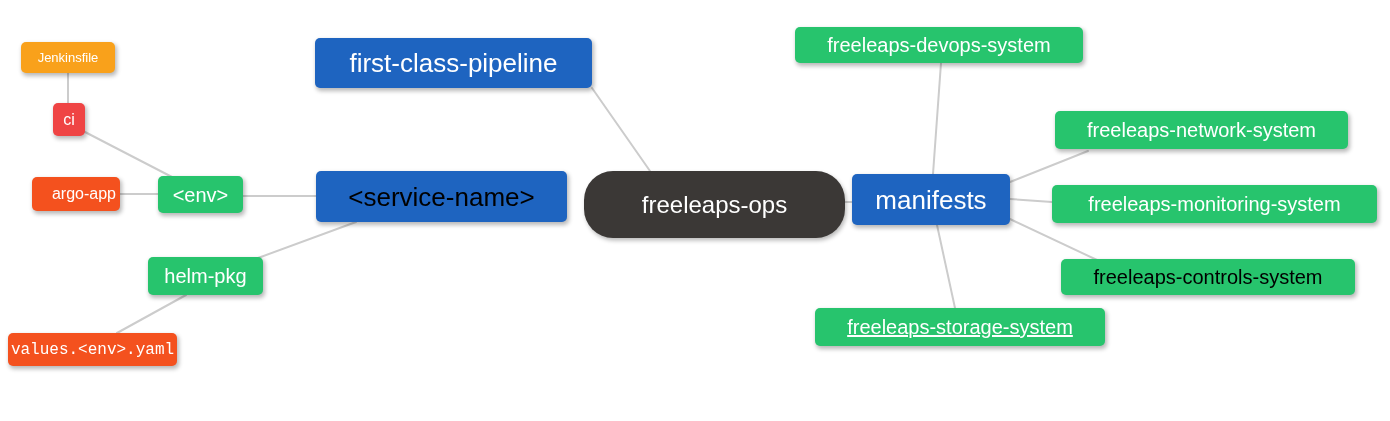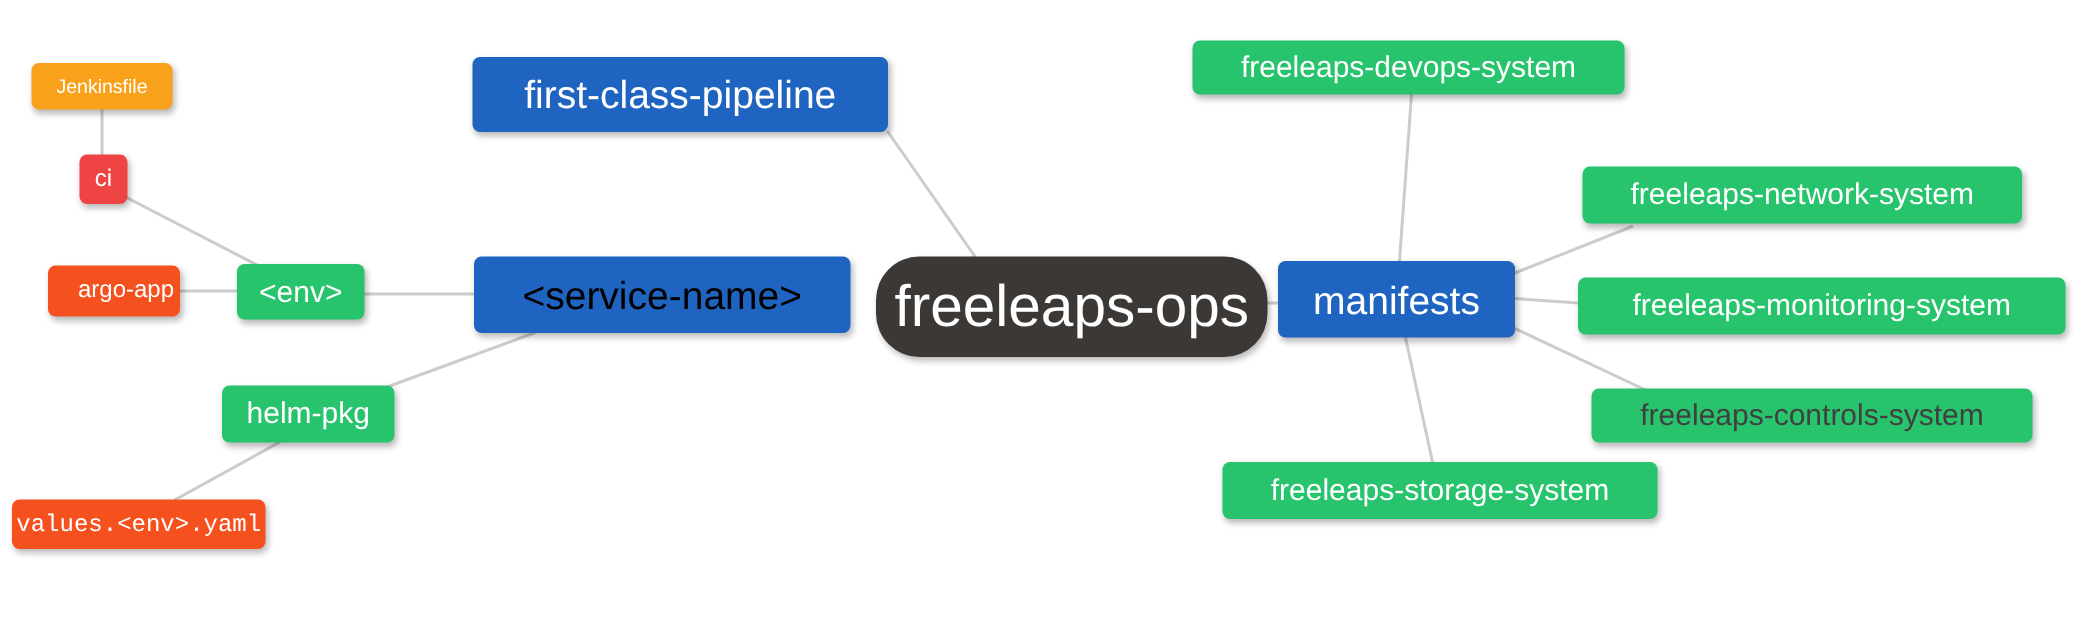--- a/index.html
+++ b/index.html
@@ -63,7 +63,7 @@
     <div class="node" style="left: 8px; top: 333px; width: 169px; height: 33px; font-size: 16px; background: rgb(244, 81, 30); color: rgb(255, 255, 255); font-family: Liberation Mono, monospace;">values.&lt;env&gt;.yaml</div>
     <div class="node" style="left: 315px; top: 38px; width: 277px; height: 50px; font-size: 26px; background: rgb(30, 100, 192); color: rgb(255, 255, 255);">first-class-pipeline</div>
     <div class="node" style="left: 316px; top: 171px; width: 251px; height: 51px; font-size: 26px; background: rgb(30, 100, 192); color: #000000;">&lt;service-name&gt;</div>
-    <div class="node" style="left: 584px; top: 171px; width: 261px; height: 67px; font-size: 39px; background: rgb(59, 56, 54); color: rgb(255, 255, 255); border-radius: 29px;">freeleaps-ops</div>
+    <div class="node" style="left: 584px; top: 171px; width: 261px; height: 67px; font-size: 24px; background: rgb(59, 56, 54); color: rgb(255, 255, 255); border-radius: 29px;">freeleaps-ops</div>
     <div class="node" style="left: 852px; top: 174px; width: 158px; height: 51px; font-size: 26px; background: rgb(30, 100, 192); color: rgb(255, 255, 255);">manifests</div>
     <div class="node" style="left: 795px; top: 27px; width: 288px; height: 36px; font-size: 20px; background: rgb(39, 196, 109); color: rgb(255, 255, 255);">freeleaps-devops-system</div>
     <div class="node" style="left: 1055px; top: 111px; width: 293px; height: 38px; font-size: 20px; background: rgb(39, 196, 109); color: rgb(255, 255, 255);">freeleaps-network-system</div>

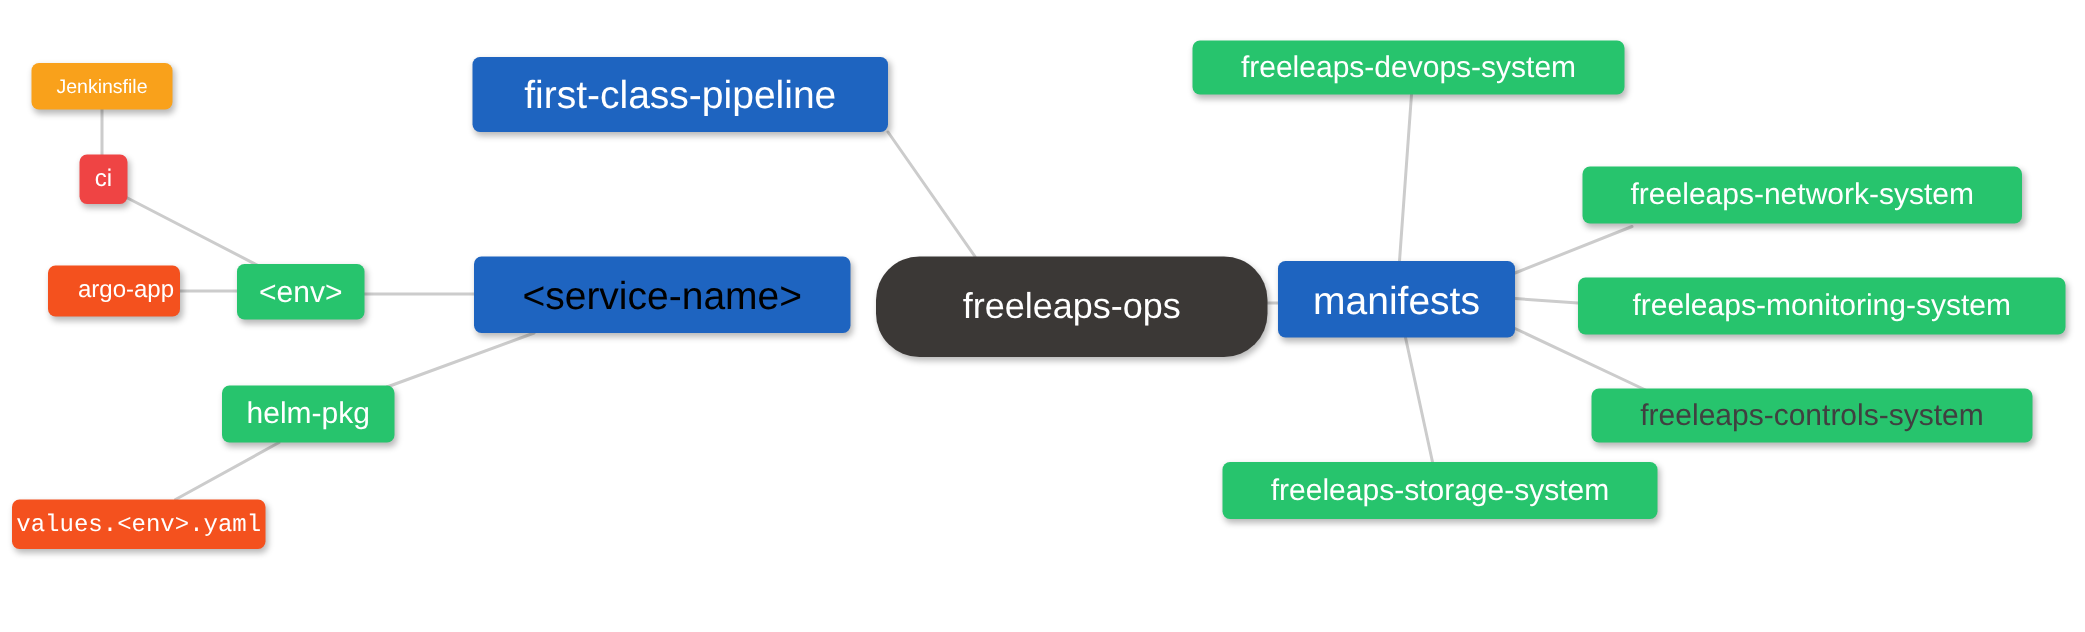--- a/index.html
+++ b/index.html
@@ -68,7 +68,7 @@
     <div class="node" style="left: 795px; top: 27px; width: 288px; height: 36px; font-size: 20px; background: rgb(39, 196, 109); color: rgb(255, 255, 255);">freeleaps-devops-system</div>
     <div class="node" style="left: 1055px; top: 111px; width: 293px; height: 38px; font-size: 20px; background: rgb(39, 196, 109); color: rgb(255, 255, 255);">freeleaps-network-system</div>
     <div class="node" style="left: 1052px; top: 185px; width: 325px; height: 38px; font-size: 20px; background: rgb(39, 196, 109); color: rgb(255, 255, 255);">freeleaps-monitoring-system</div>
-    <div class="node" style="left: 1061px; top: 259px; width: 294px; height: 36px; font-size: 20px; background: rgb(39, 196, 109); color: #404040;">freeleaps-controls-system</div>
+    <div class="node" style="left: 1061px; top: 259px; width: 294px; height: 36px; font-size: 20px; background: rgb(39, 196, 109); color: #000000;">freeleaps-controls-system</div>
     <div class="node" style="left: 815px; top: 308px; width: 290px; height: 38px; font-size: 20px; background: rgb(39, 196, 109); color: rgb(255, 255, 255);">freeleaps-storage-system</div>
   </div>
 

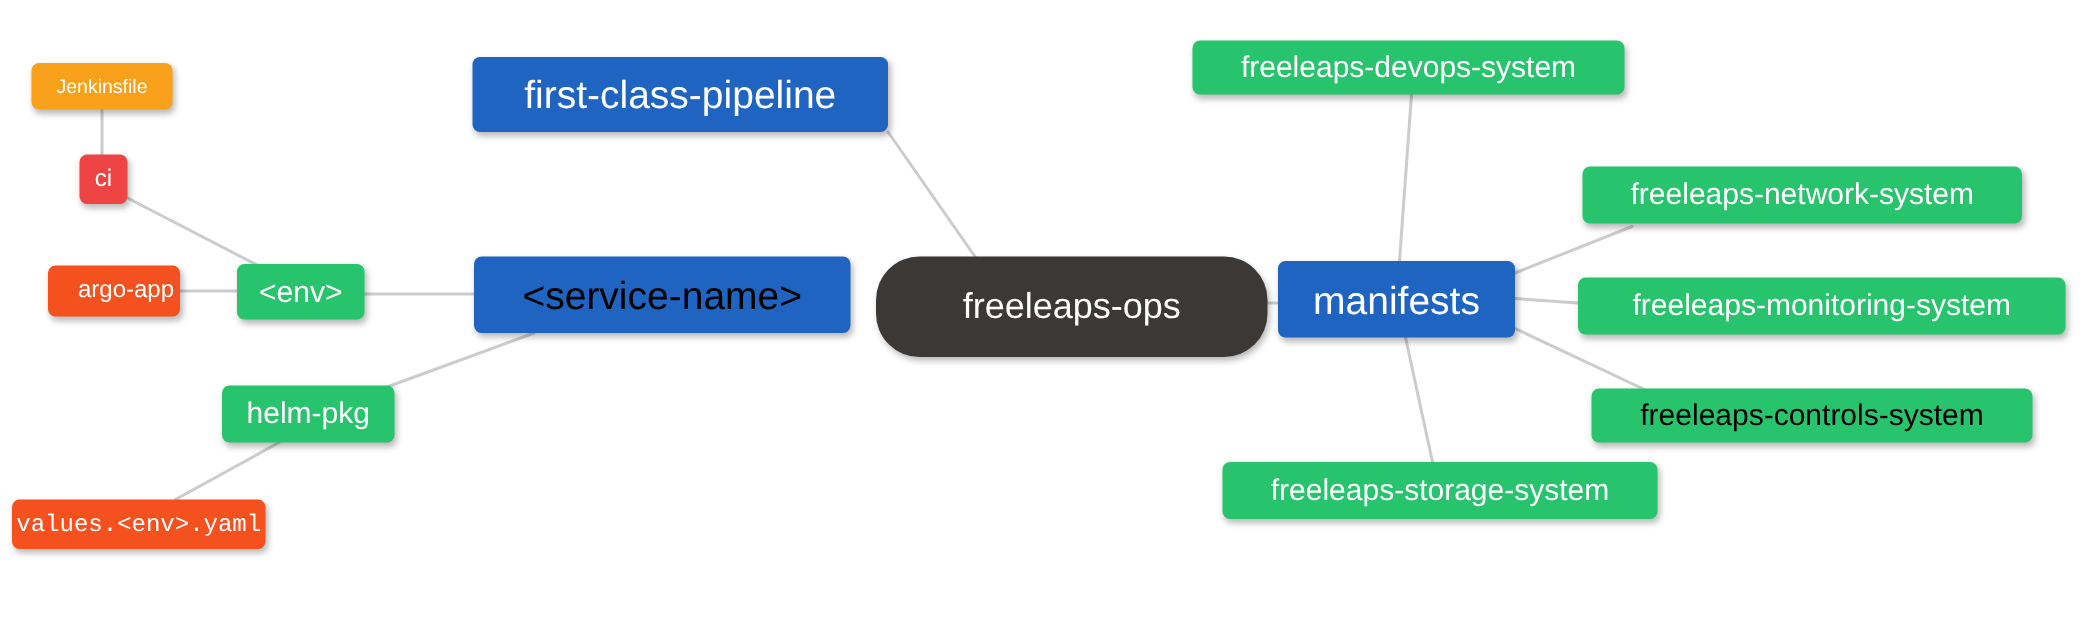--- a/index.html
+++ b/index.html
@@ -69,7 +69,7 @@
     <div class="node" style="left: 1055px; top: 111px; width: 293px; height: 38px; font-size: 20px; background: rgb(39, 196, 109); color: rgb(255, 255, 255);">freeleaps-network-system</div>
     <div class="node" style="left: 1052px; top: 185px; width: 325px; height: 38px; font-size: 20px; background: rgb(39, 196, 109); color: rgb(255, 255, 255);">freeleaps-monitoring-system</div>
     <div class="node" style="left: 1061px; top: 259px; width: 294px; height: 36px; font-size: 20px; background: rgb(39, 196, 109); color: #000000;">freeleaps-controls-system</div>
-    <div class="node" style="left: 815px; top: 308px; width: 290px; height: 38px; font-size: 20px; background: rgb(39, 196, 109); color: rgb(255, 255, 255);">freeleaps-storage-system</div>
+    <div class="node" style="left: 815px; top: 308px; width: 290px; height: 38px; font-size: 20px; background: rgb(39, 196, 109); color: rgb(255, 255, 255); text-decoration: underline;">freeleaps-storage-system</div>
   </div>
 
 </body></html>

